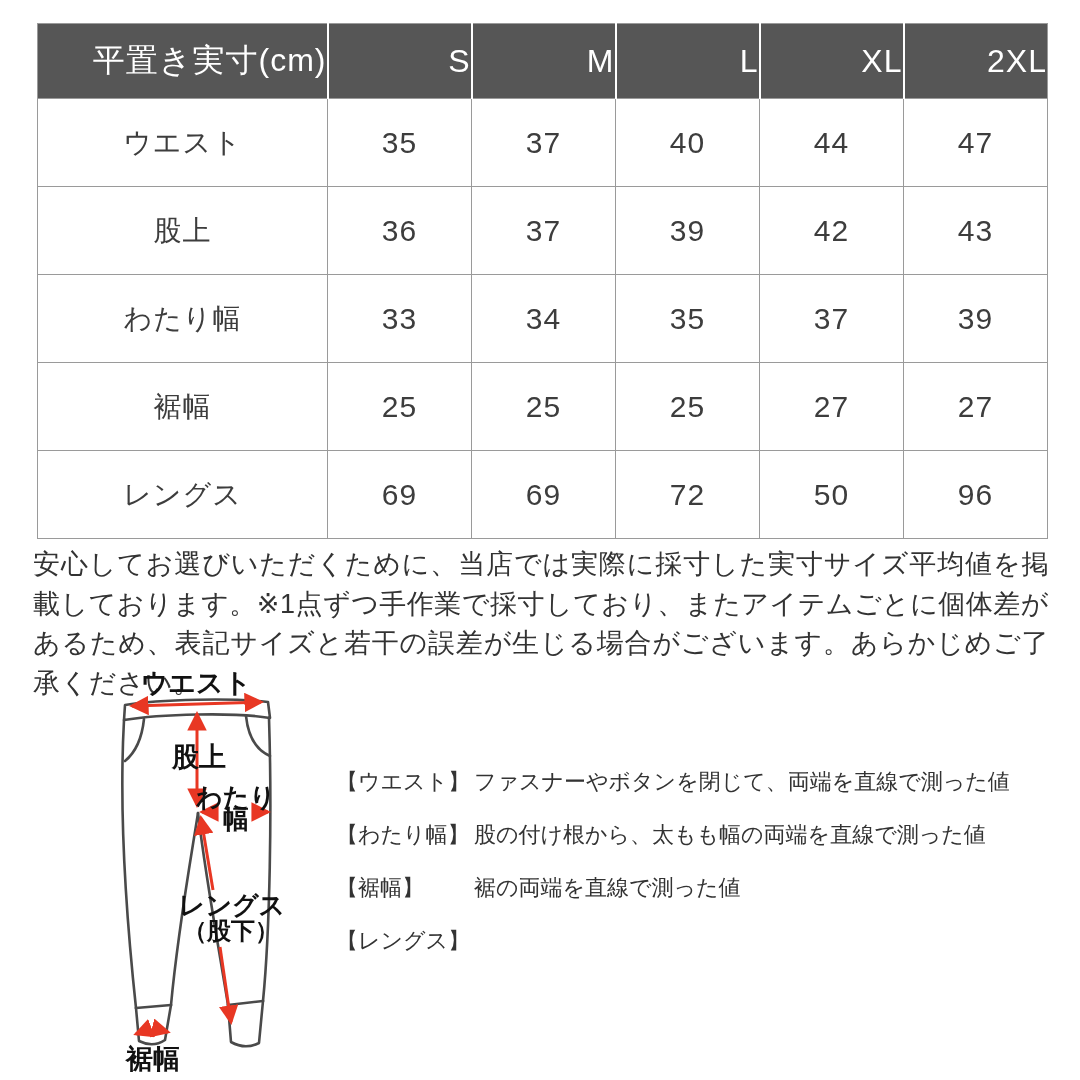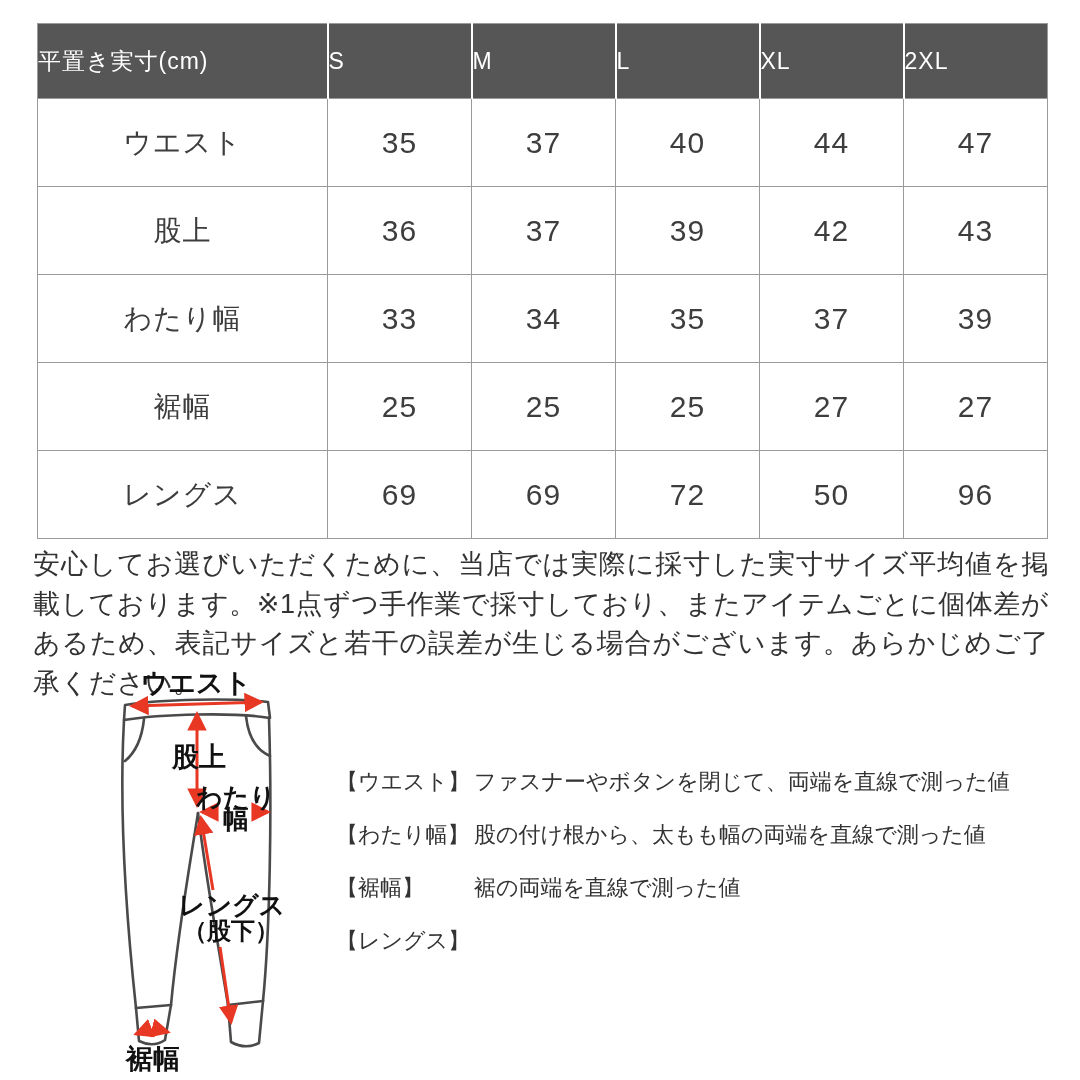--- a/index.html
+++ b/index.html
@@ -29,7 +29,7 @@
   .size-table col.c-size{width:144px;}
   .size-table th{
     background:var(--header-bg);color:var(--header-text);
-    height:75px;font-size:23px;font-weight:400;text-align:left;
+    height:75px;font-size:32px;font-weight:400;text-align:right;
     vertical-align:middle;letter-spacing:1px;
   }
   .size-table th + th{border-left:2px solid #ffffff;}

